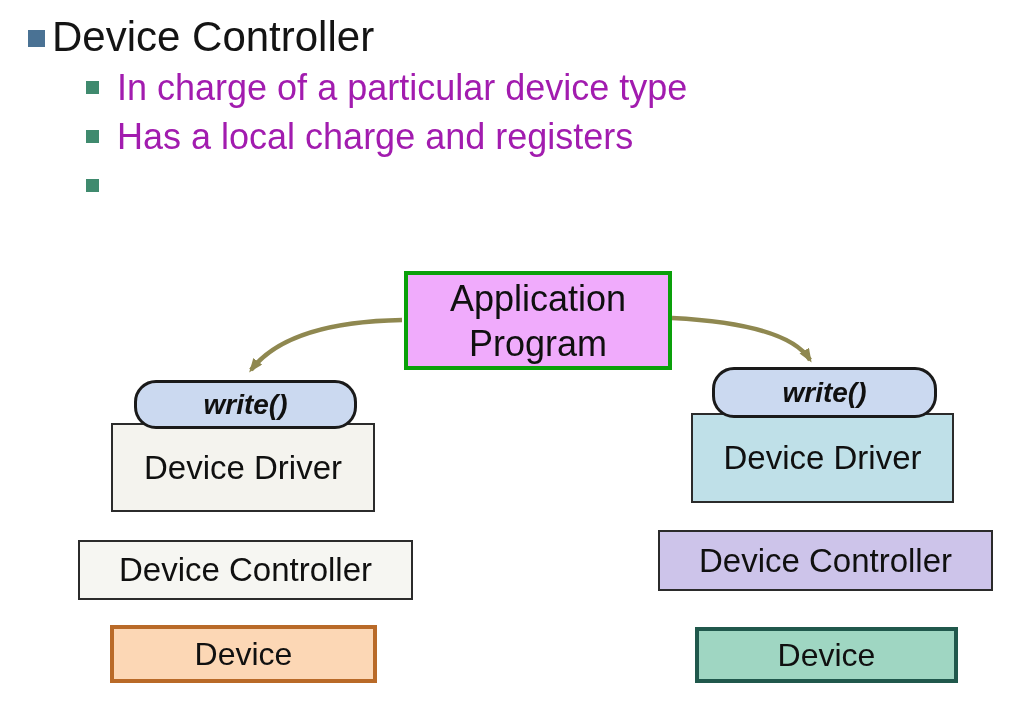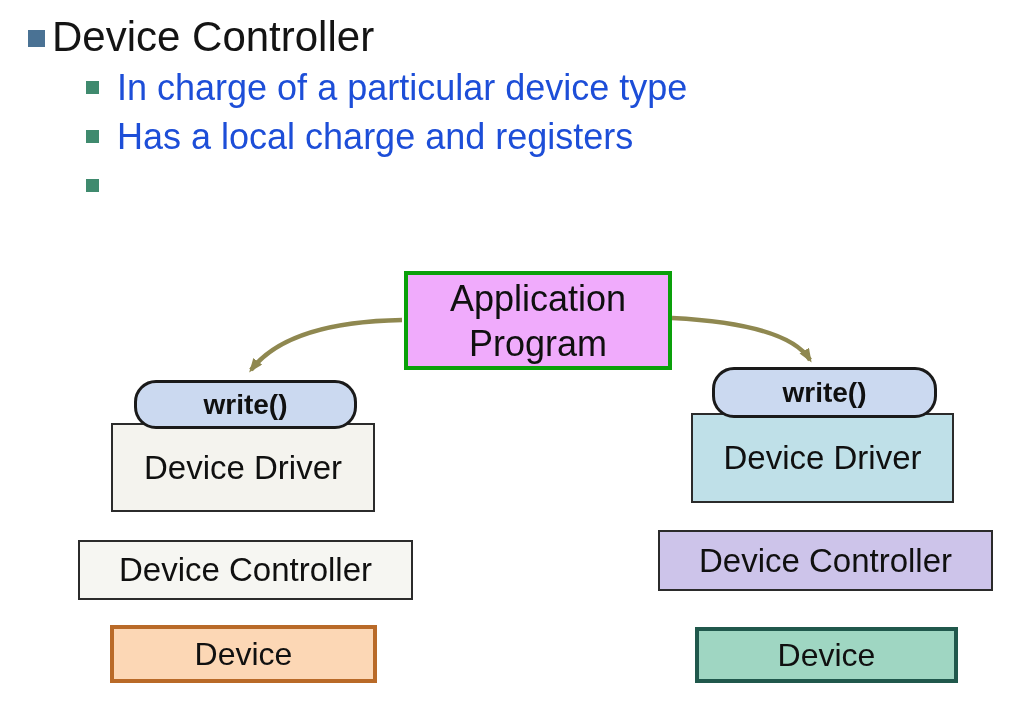--- a/index.html
+++ b/index.html
@@ -29,7 +29,7 @@
     margin-top:18px;margin-right:18px;
   }
   .bullet-lines{
-    font-size:36px;line-height:49px;color:#1d4ed8;
+    font-size:36px;line-height:49px;color:#a21caf;
   }
   .bullet-line{white-space:nowrap;}
   

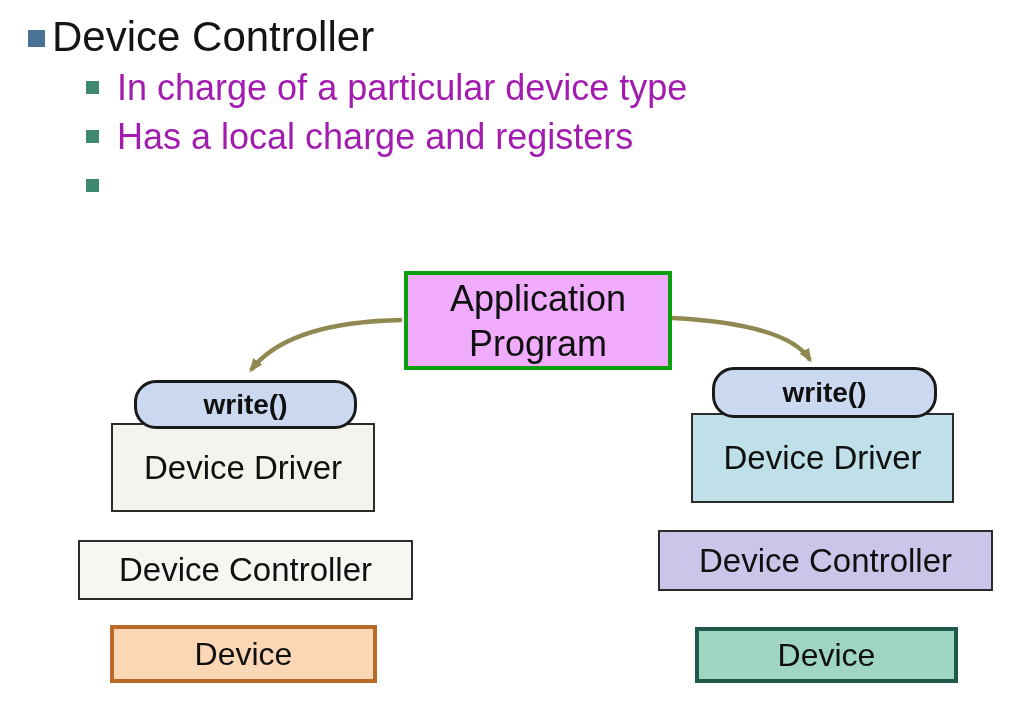--- a/index.html
+++ b/index.html
@@ -45,7 +45,7 @@
   }
   .write-box{
     background:#cbd9f0;border:3px solid #1a1a1a;border-radius:22px;
-    font-size:28px;font-weight:bold;z-index:3;
+    font-size:28px;font-weight:bold;z-index:3;font-style:italic;
   }
   .write-left{left:134px;top:380px;width:223px;height:49px;}
   .write-right{left:712px;top:367px;width:225px;height:51px;}

